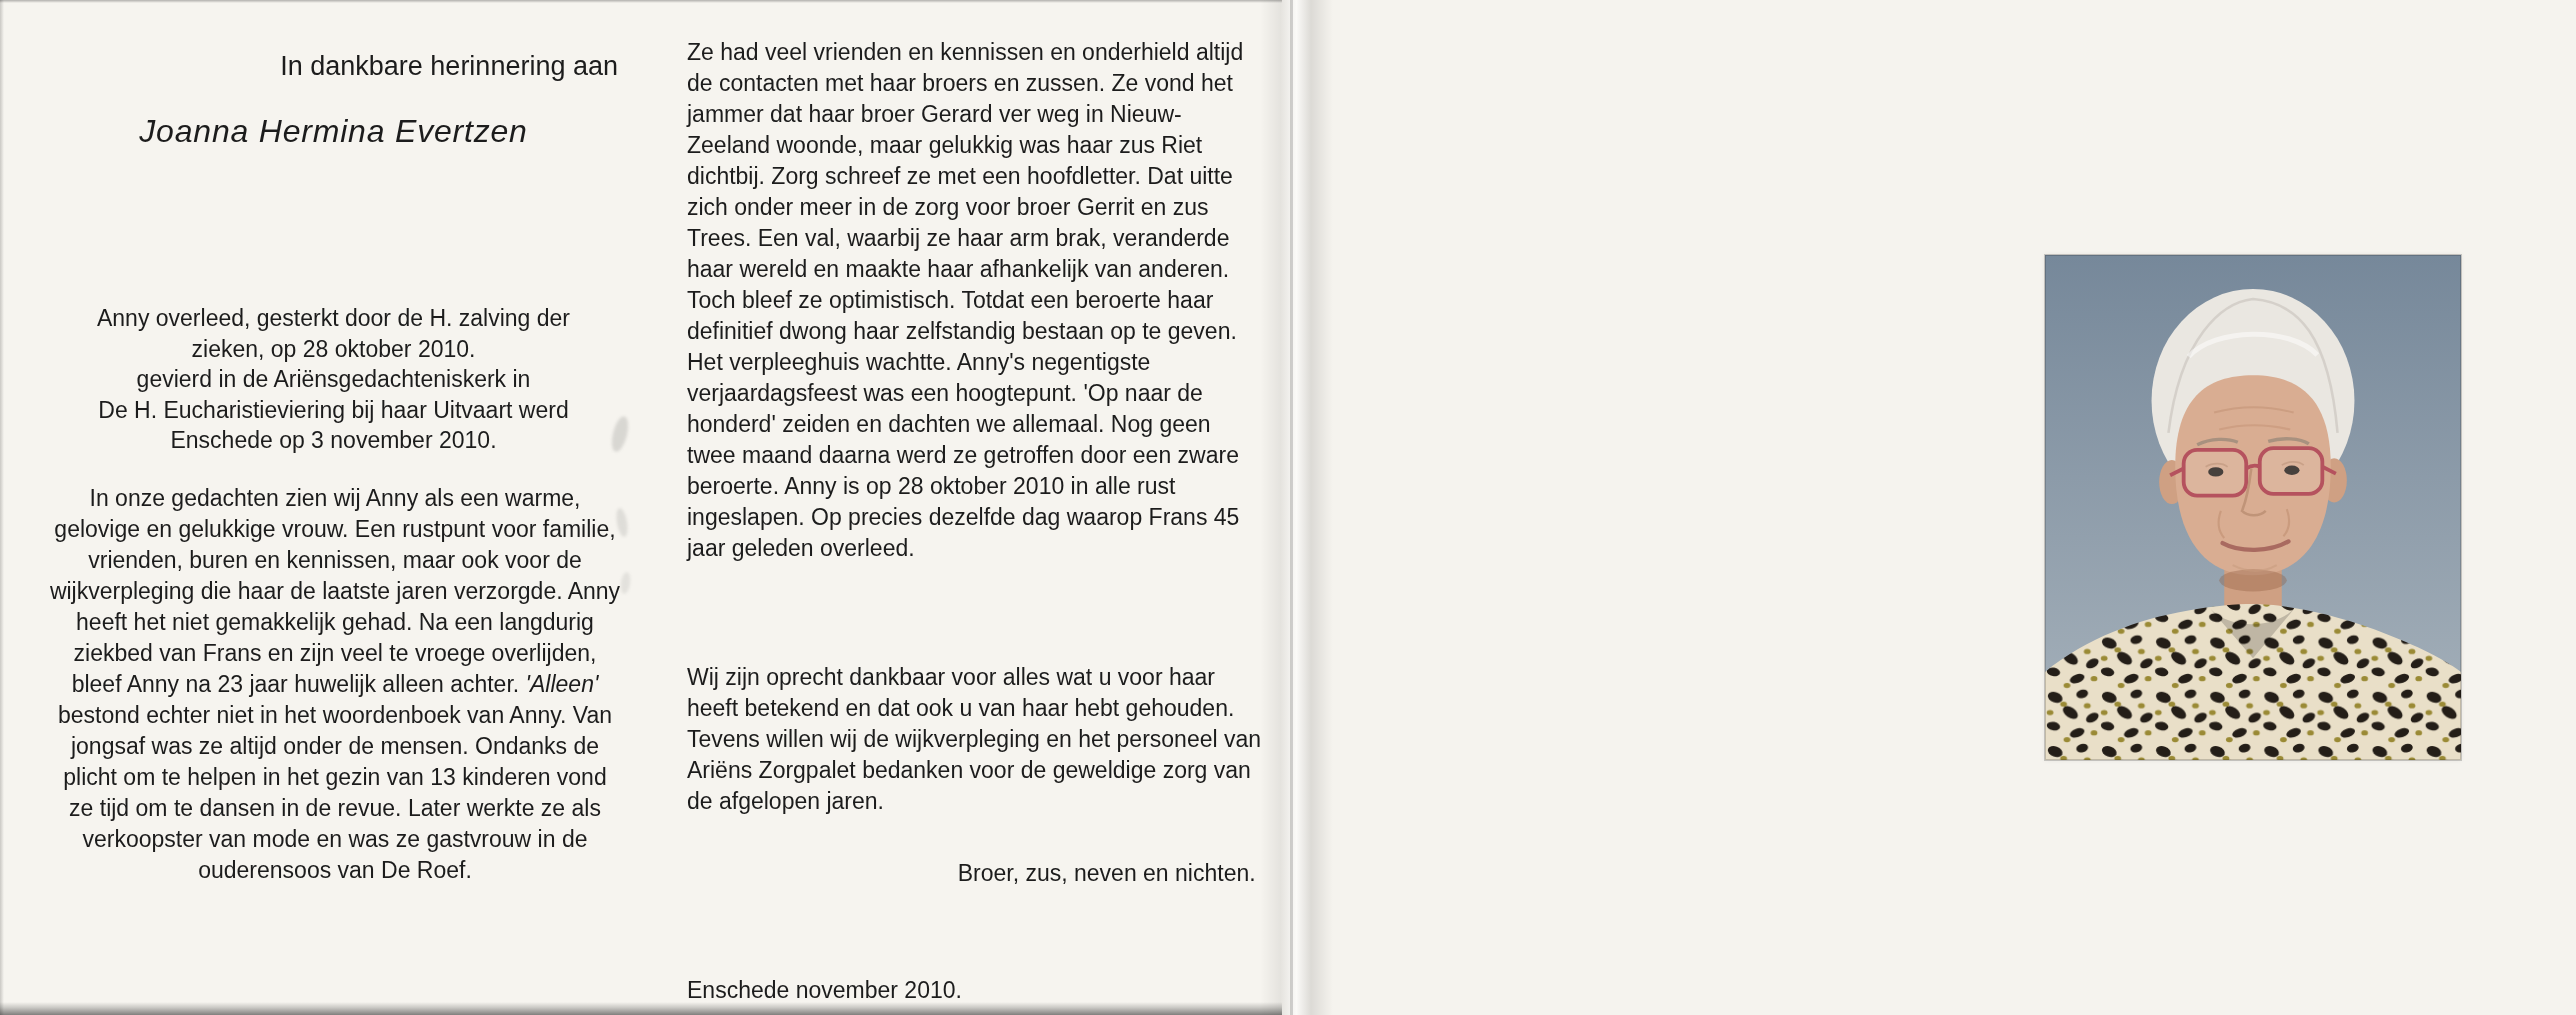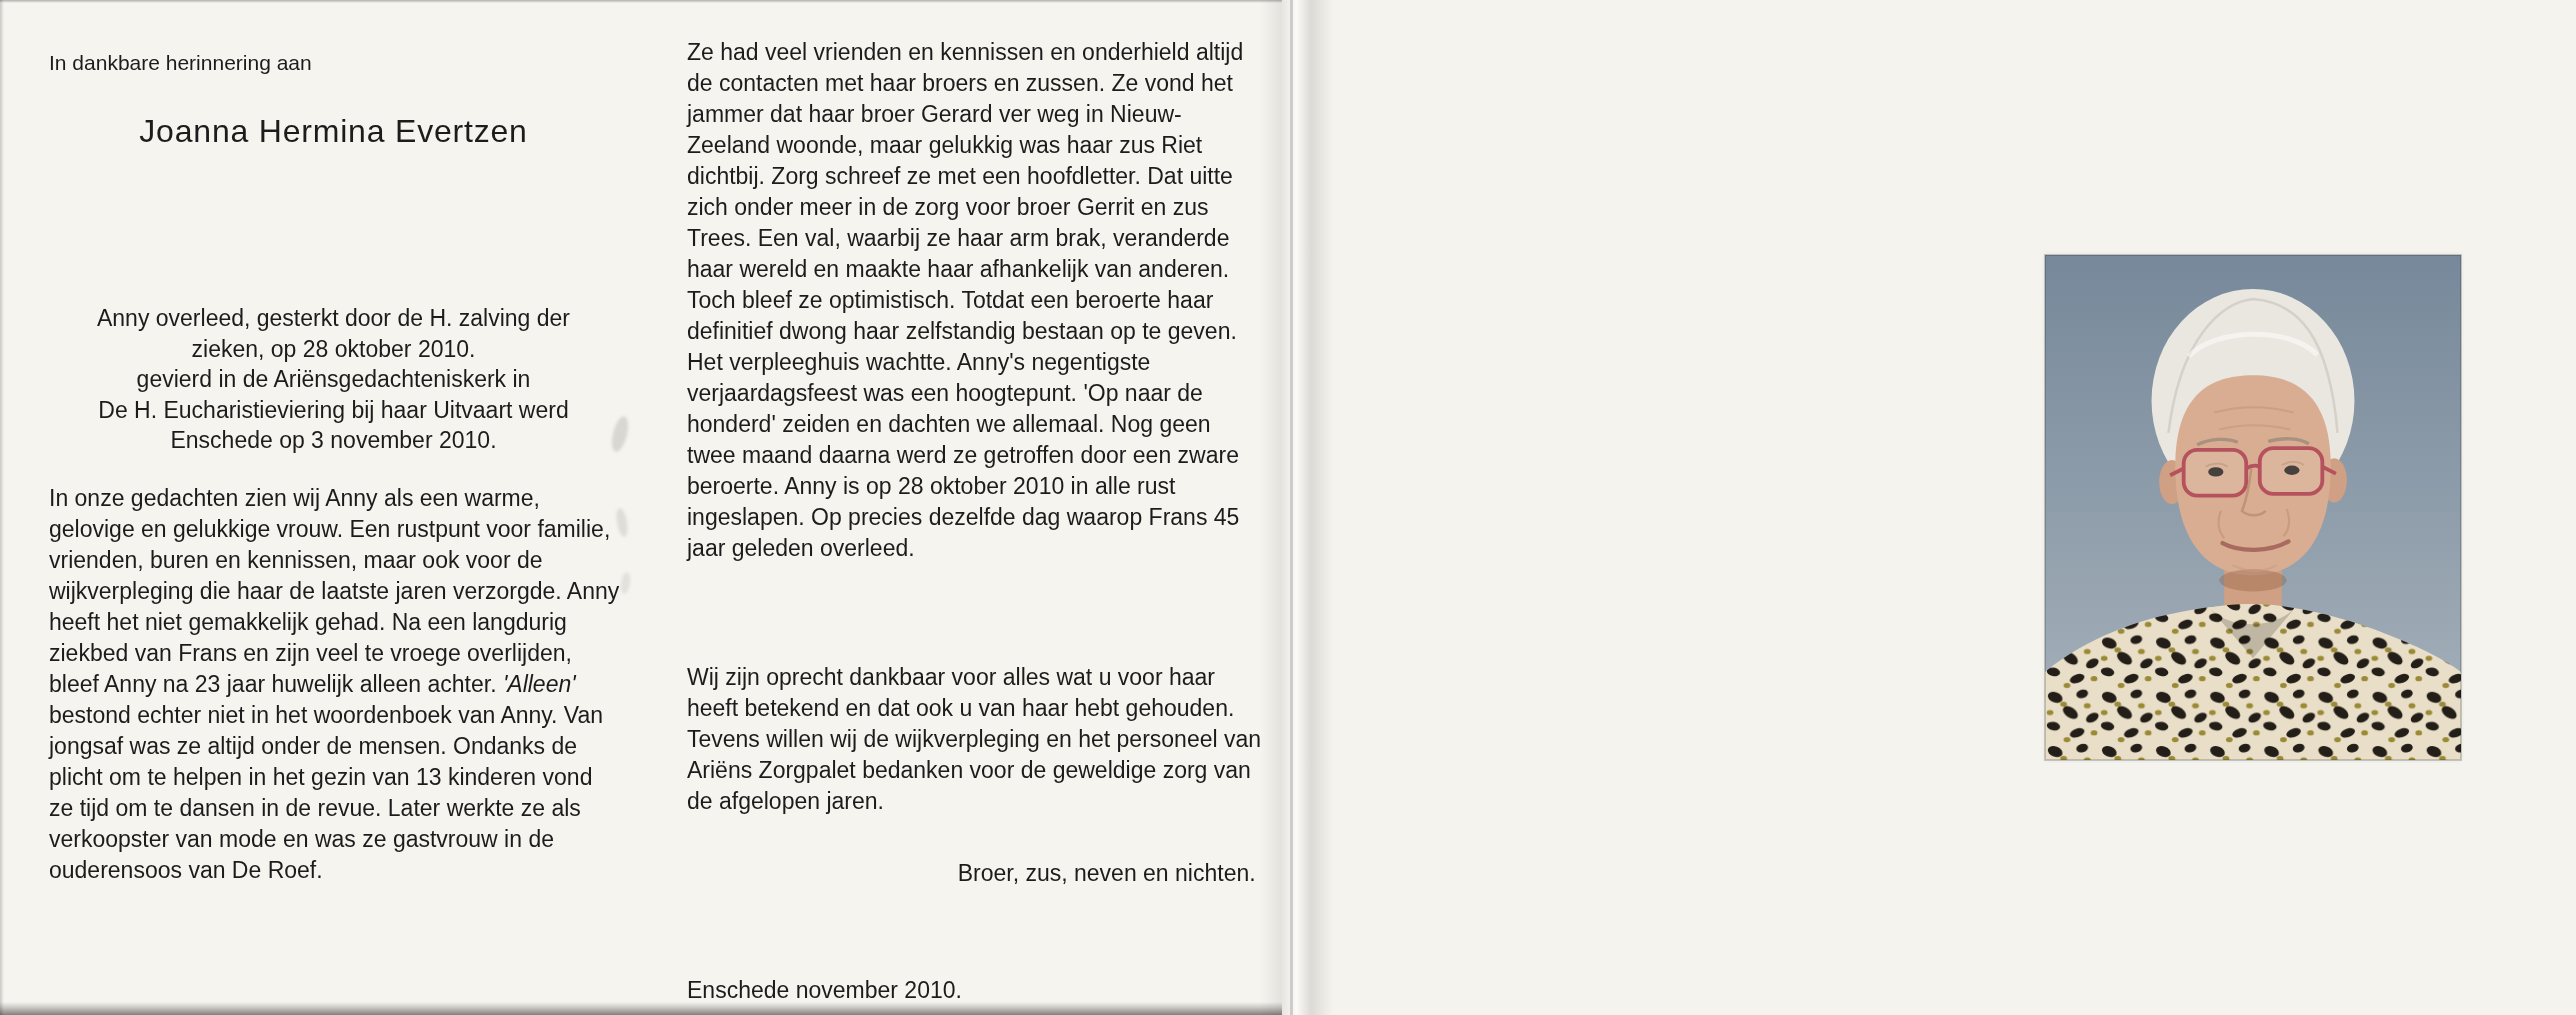--- a/index.html
+++ b/index.html
@@ -19,7 +19,7 @@
     width: 1279px; height: 1016px;
     background: #f5f3ee;
   }
-  .intro-line   { position: absolute; left: 49px; top: 51px;  width: 569px; text-align: left; font-size: 21px; }
+  .intro-line   { position: absolute; left: 49px; top: 51px;  width: 569px; text-align: right; font-size: 27px; }
   .name-line    { position: absolute; left: 49px; top: 113px; width: 569px; text-align: center; font-size: 32px; letter-spacing: 0.8px; }
   .birth-block  { position: absolute; left: 49px; top: 183px; width: 569px; text-align: center; font-size: 23px; line-height: 30.5px; }
   .death-block  { position: absolute; left: 49px; top: 303px; width: 569px; text-align: center; font-size: 23px; line-height: 30.5px; }

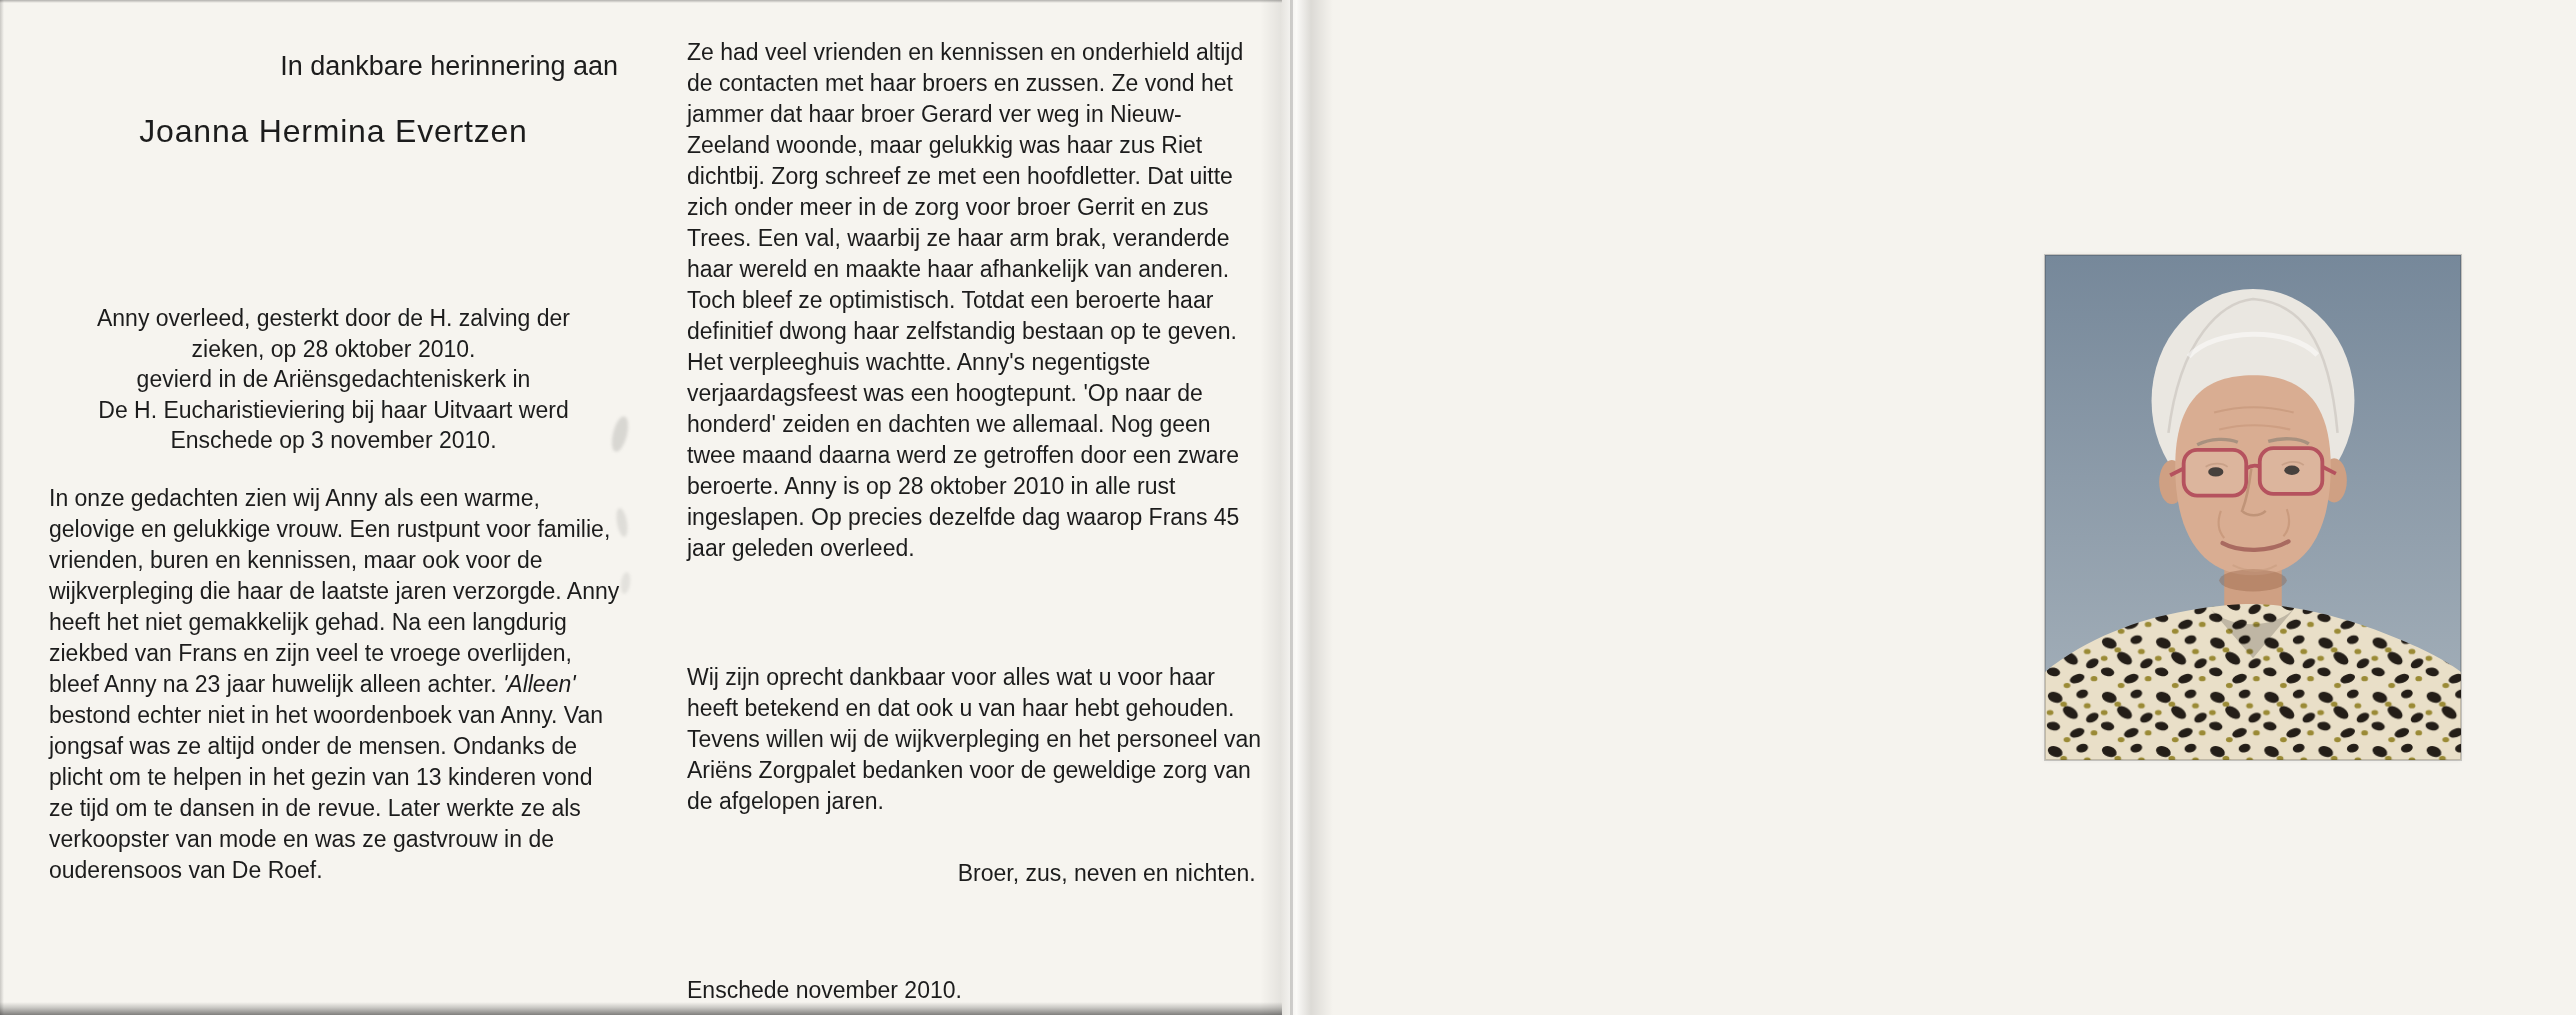--- a/index.html
+++ b/index.html
@@ -20,7 +20,7 @@
     background: #f5f3ee;
   }
   .intro-line   { position: absolute; left: 49px; top: 51px;  width: 569px; text-align: right; font-size: 27px; }
-  .name-line    { position: absolute; left: 49px; top: 113px; width: 569px; text-align: center; font-size: 32px; letter-spacing: 0.8px; }
+  .name-line    { position: absolute; left: 49px; top: 113px; width: 569px; text-align: center; font-size: 32px; letter-spacing: 0.8px; font-style: italic; }
   .birth-block  { position: absolute; left: 49px; top: 183px; width: 569px; text-align: center; font-size: 23px; line-height: 30.5px; }
   .death-block  { position: absolute; left: 49px; top: 303px; width: 569px; text-align: center; font-size: 23px; line-height: 30.5px; }
   .left-body    { position: absolute; left: 49px; top: 483px; width: 572px; text-align: left;  font-size: 23px; line-height: 31px; }

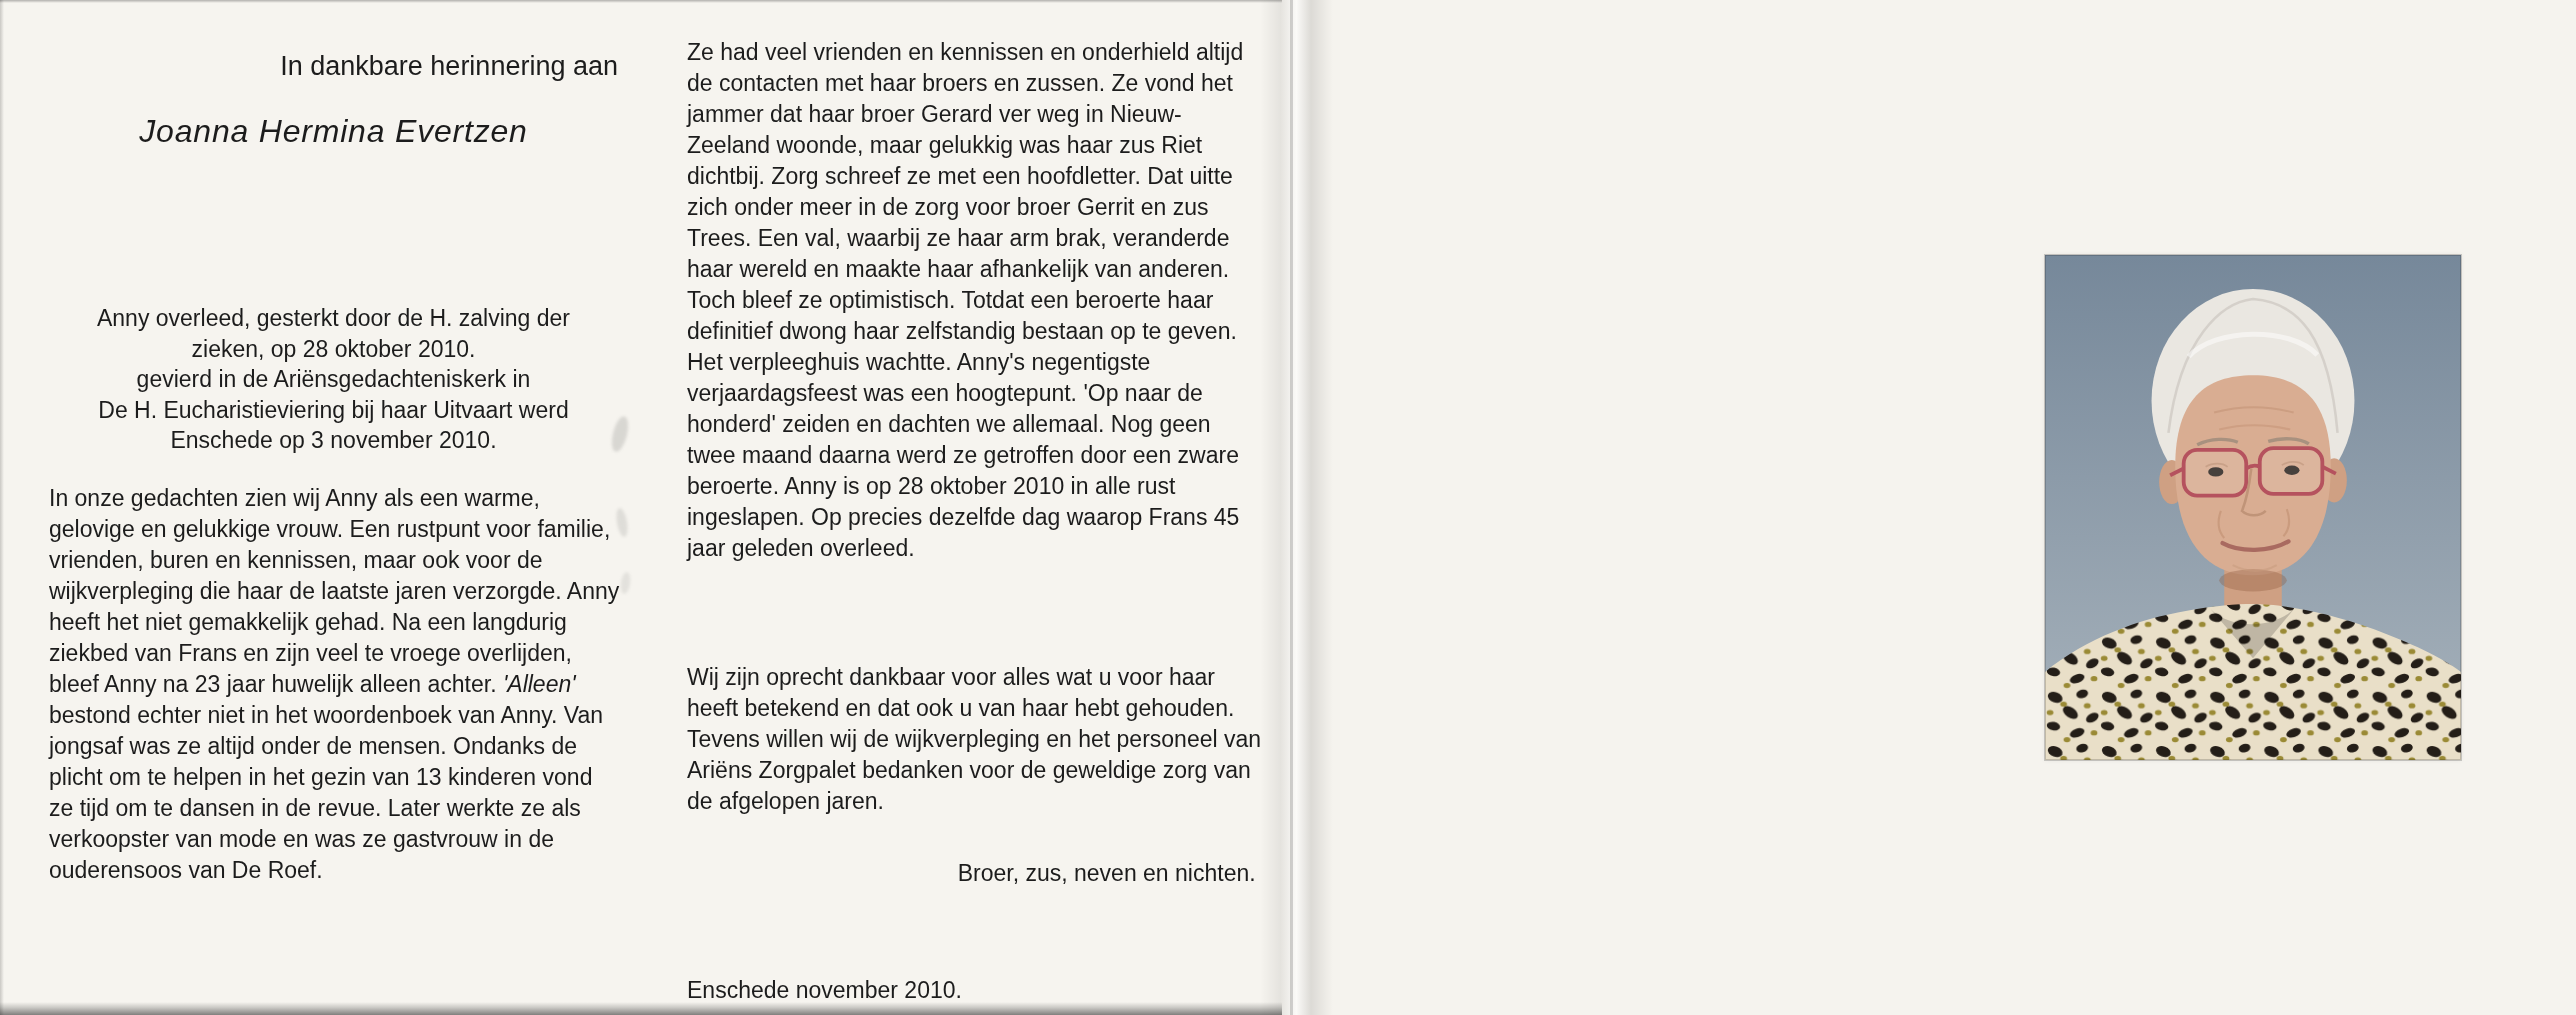--- a/index.html
+++ b/index.html
@@ -23,7 +23,7 @@
   .name-line    { position: absolute; left: 49px; top: 113px; width: 569px; text-align: center; font-size: 32px; letter-spacing: 0.8px; font-style: italic; }
   .birth-block  { position: absolute; left: 49px; top: 183px; width: 569px; text-align: center; font-size: 23px; line-height: 30.5px; }
   .death-block  { position: absolute; left: 49px; top: 303px; width: 569px; text-align: center; font-size: 23px; line-height: 30.5px; }
-  .left-body    { position: absolute; left: 49px; top: 483px; width: 572px; text-align: left;  font-size: 23px; line-height: 31px; }
+  .left-body    { position: absolute; left: 49px; top: 483px; width: 572px; text-align: center;  font-size: 23px; line-height: 31px; }
   .left-body .it { font-style: italic; }
   
   .mid-p1      { position: absolute; left: 687px; top: 37px;   width: 576px; font-size: 23px; line-height: 31px; }

